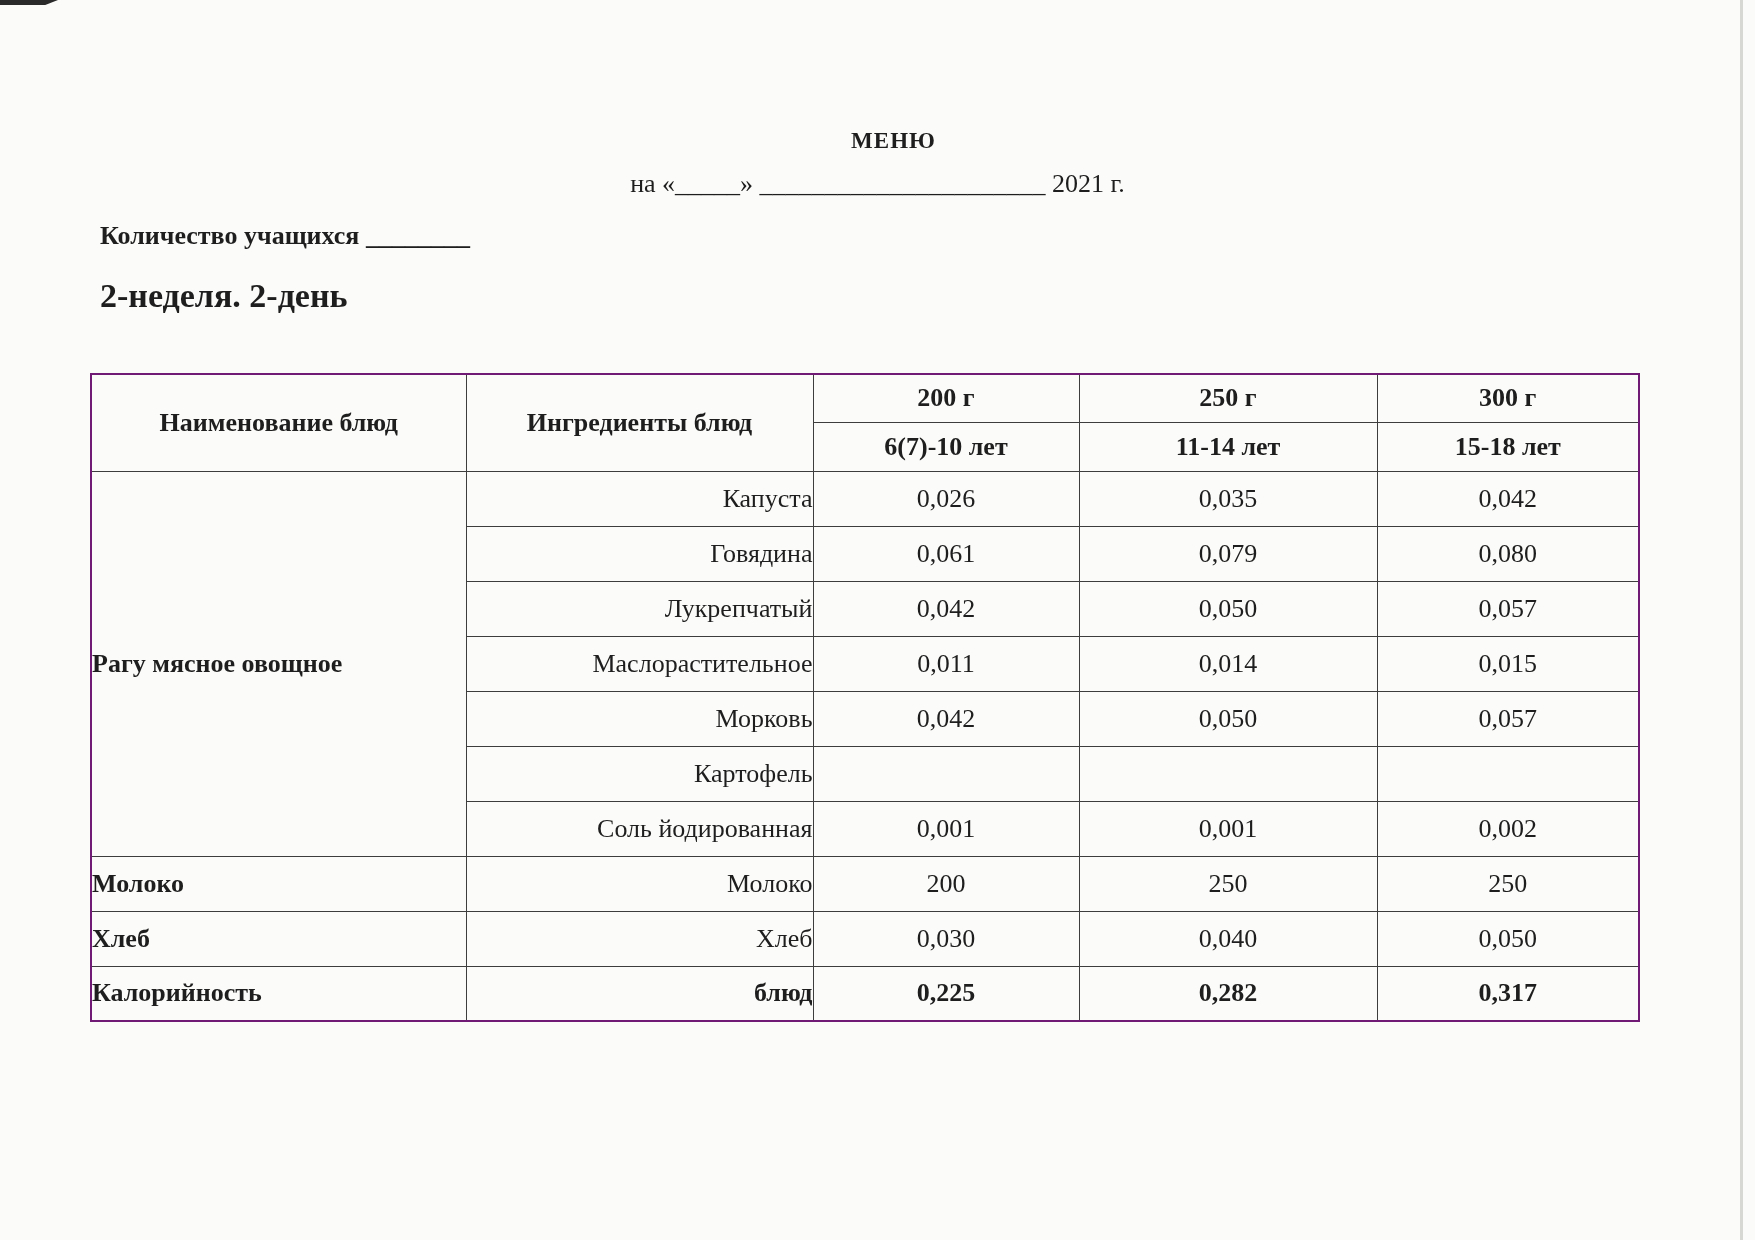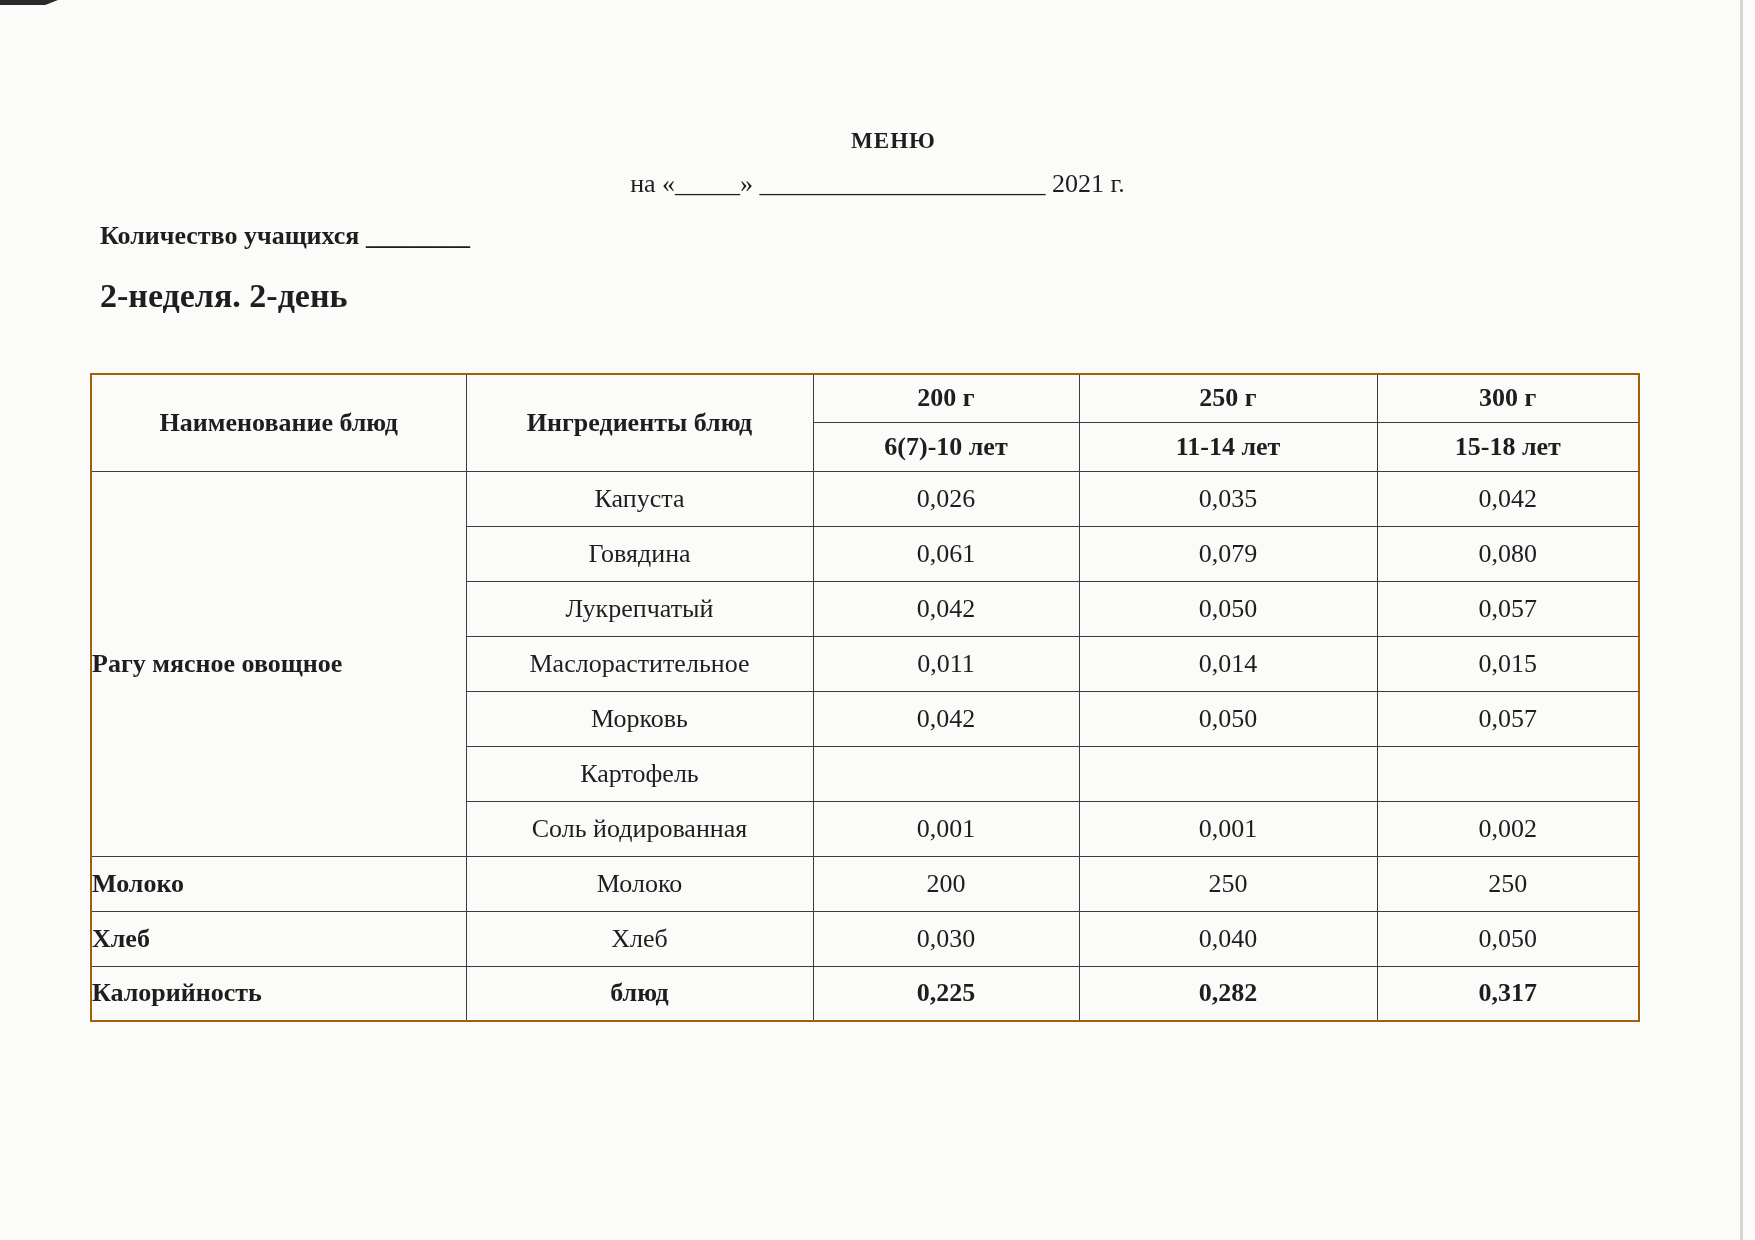--- a/index.html
+++ b/index.html
@@ -85,7 +85,7 @@
     overflow: hidden;
   }
   table.menu {
-    border: 2px solid #a16207;
+    border: 2px solid #701a75;
   }
   table.menu th {
     font-weight: bold;

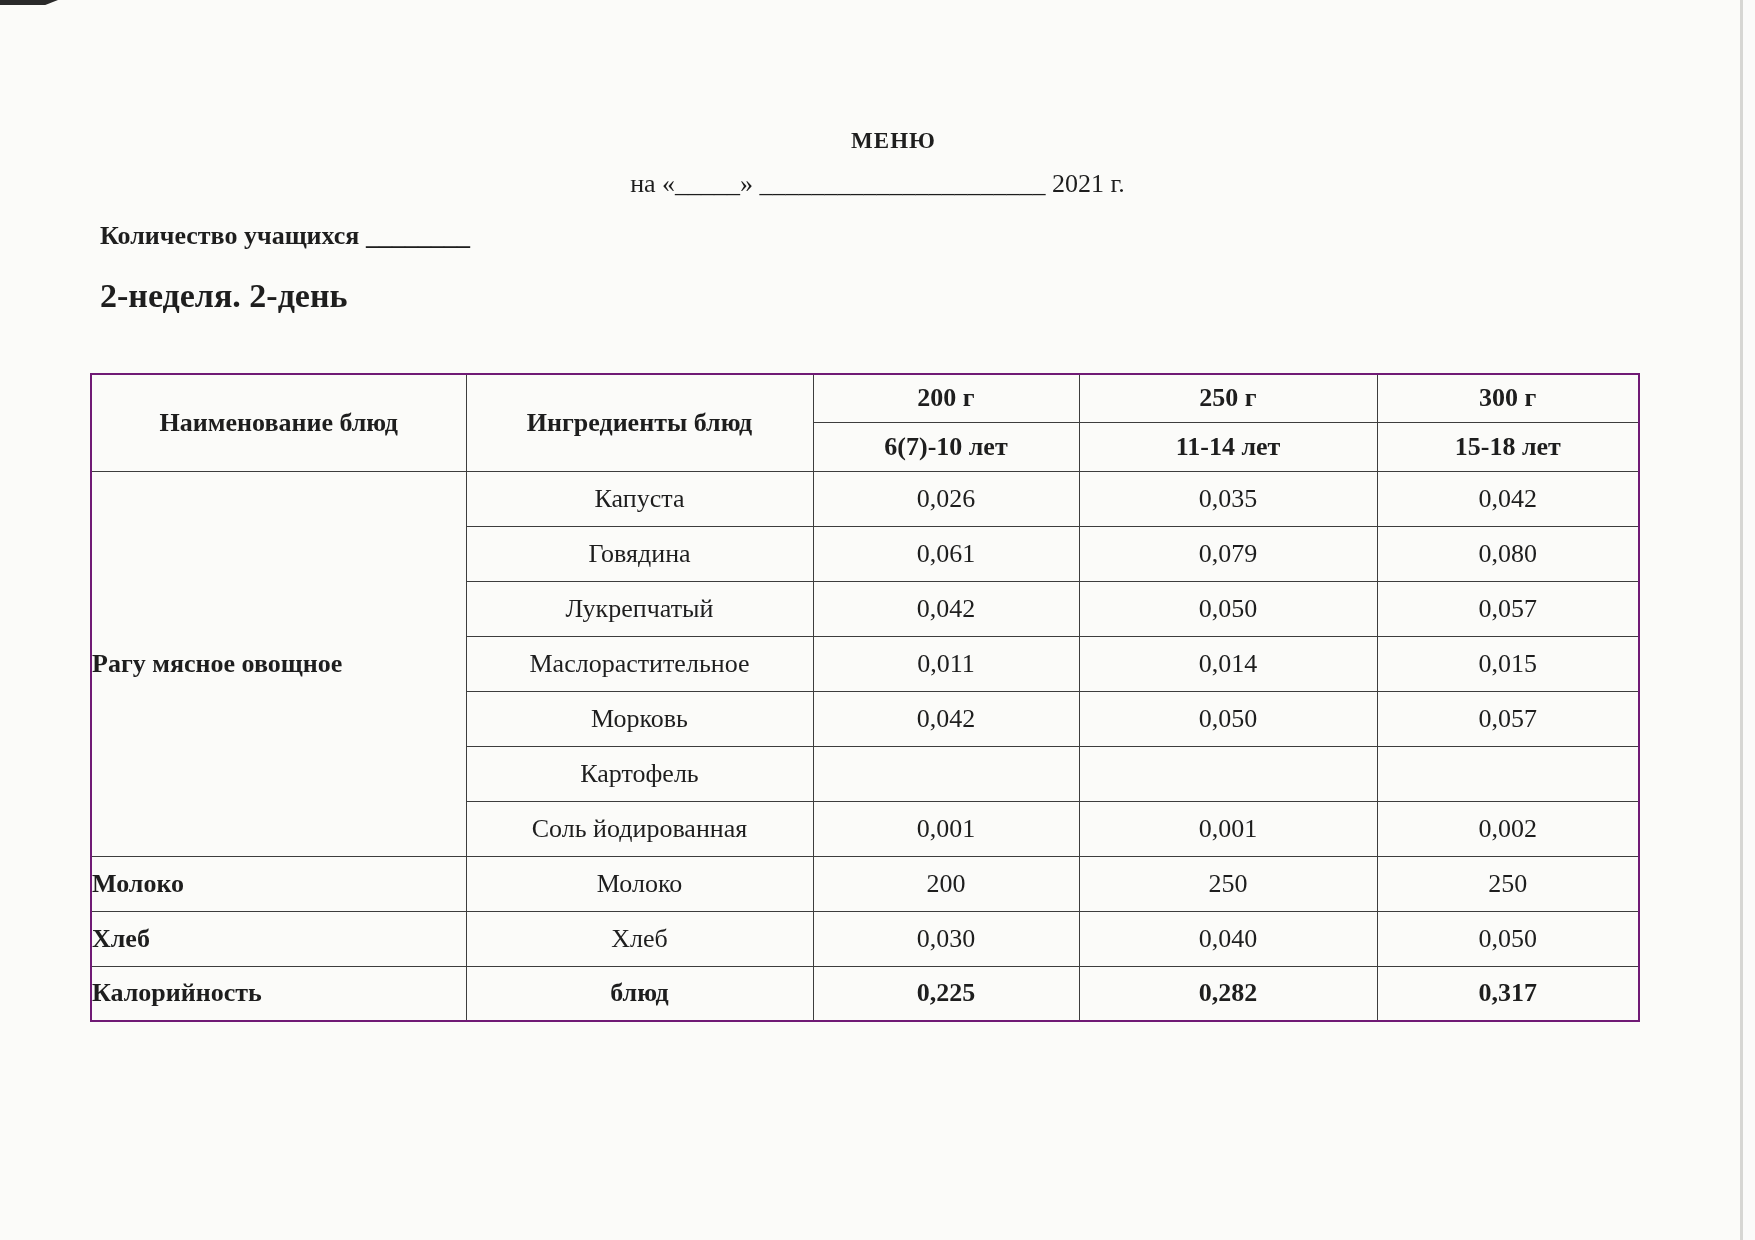--- a/index.html
+++ b/index.html
@@ -100,7 +100,7 @@
     font-weight: bold;
   }
   td.ing-cell {
-    text-align: center;
+    text-align: right;
     padding-left: 13px;
   }
   td.num-cell {

